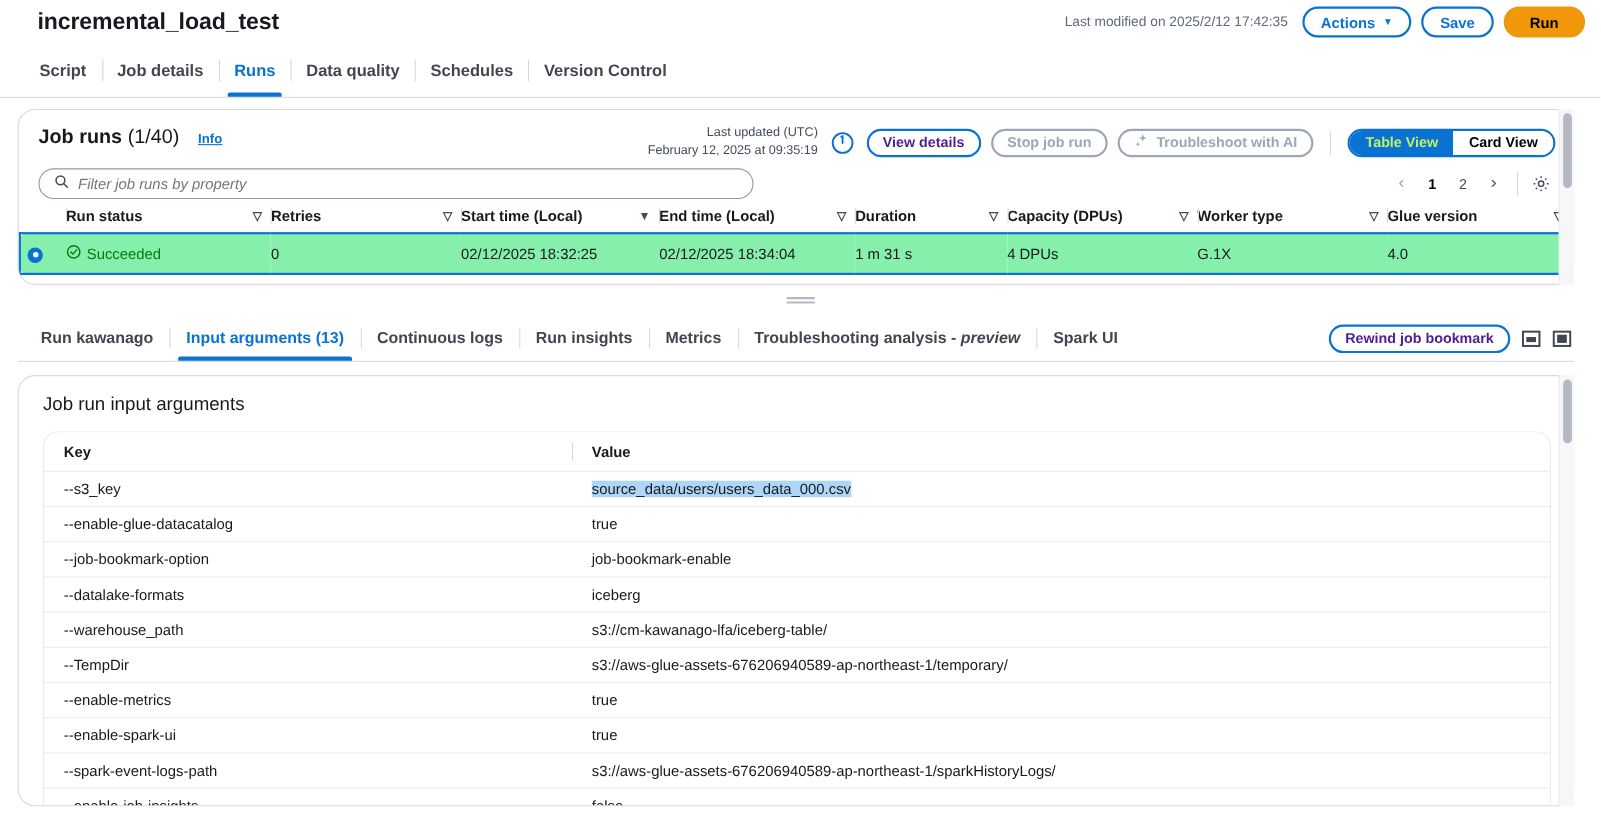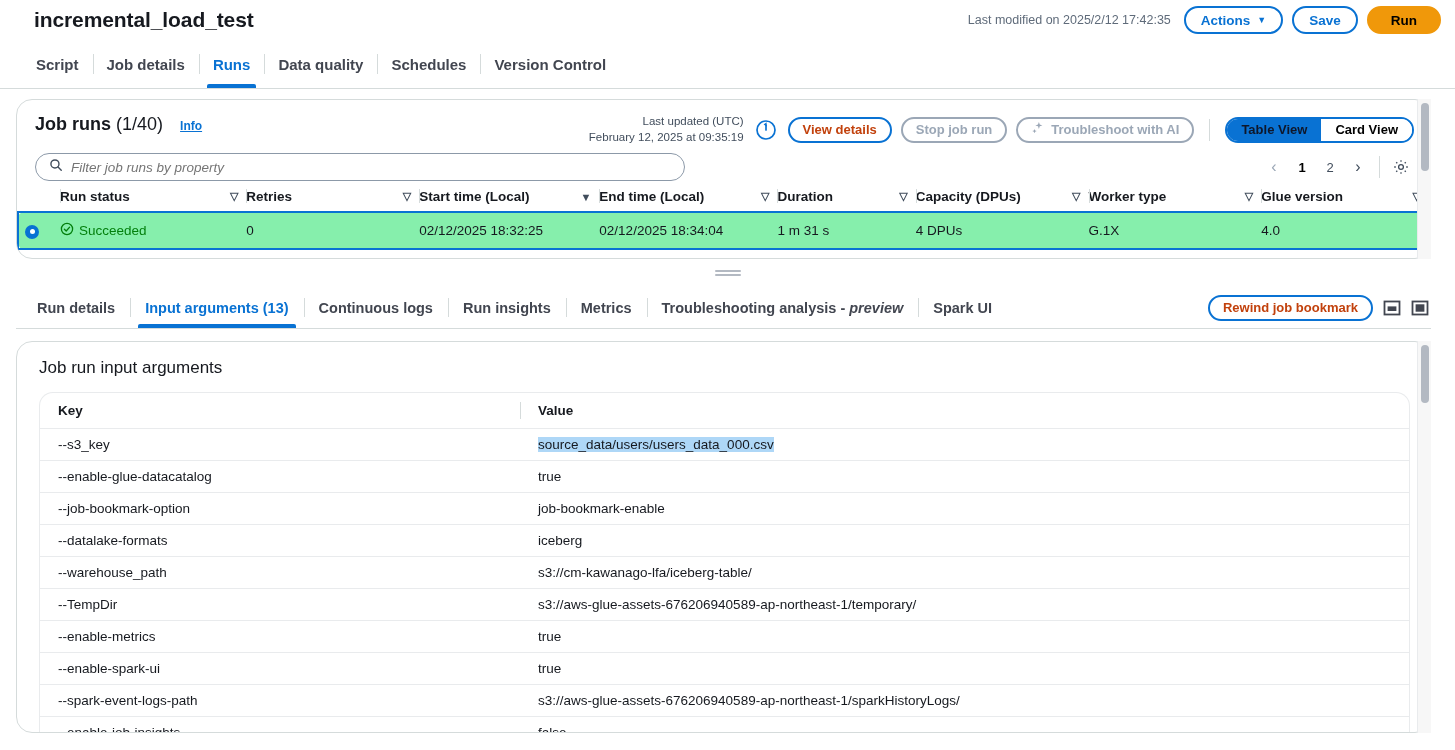--- a/index.html
+++ b/index.html
@@ -111,7 +111,7 @@
     display: inline-flex; align-items: center; gap: 6px;
     cursor: pointer; white-space: nowrap; background: #fff;
   }
-  .btn-sm.blue { border: 2px solid #0972d3; color: #c2410c; }
+  .btn-sm.blue { border: 2px solid #0972d3; color: #4c1d95; }
   .btn-sm.disabled { border: 2px solid #9ba7b6; color: #9ba7b6; cursor: default; }
   .vdivider { width: 1px; height: 22px; background: #d5dbdb; margin: 0 6px; }
   .seg {

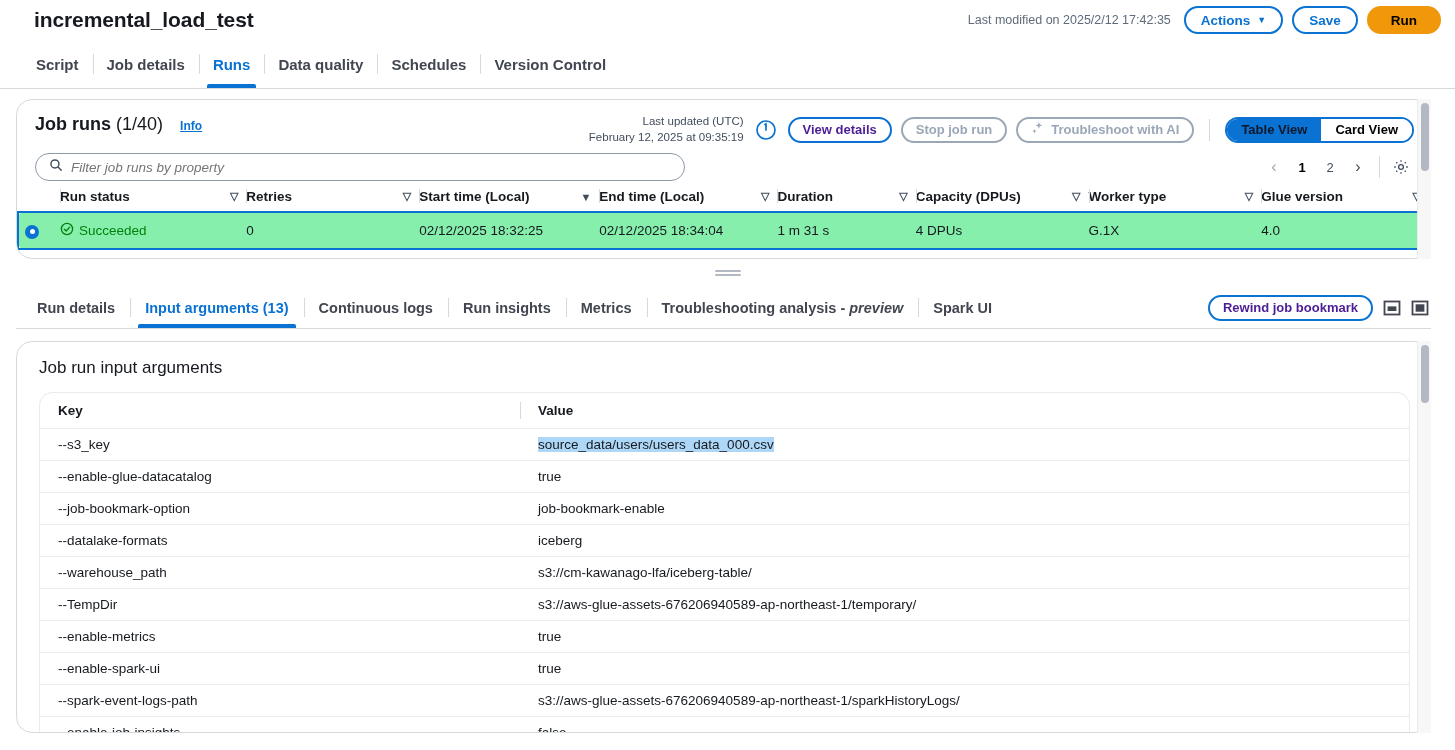--- a/index.html
+++ b/index.html
@@ -122,7 +122,7 @@
     font-size: 13px; font-weight: bold; padding: 0 14px;
     display: flex; align-items: center; cursor: pointer;
   }
-  .seg .on { background: #0972d3; color: #0f172a; }
+  .seg .on { background: #0972d3; color: #bef264; }
   .seg .off { background: #fff; color: #000; }
 
   

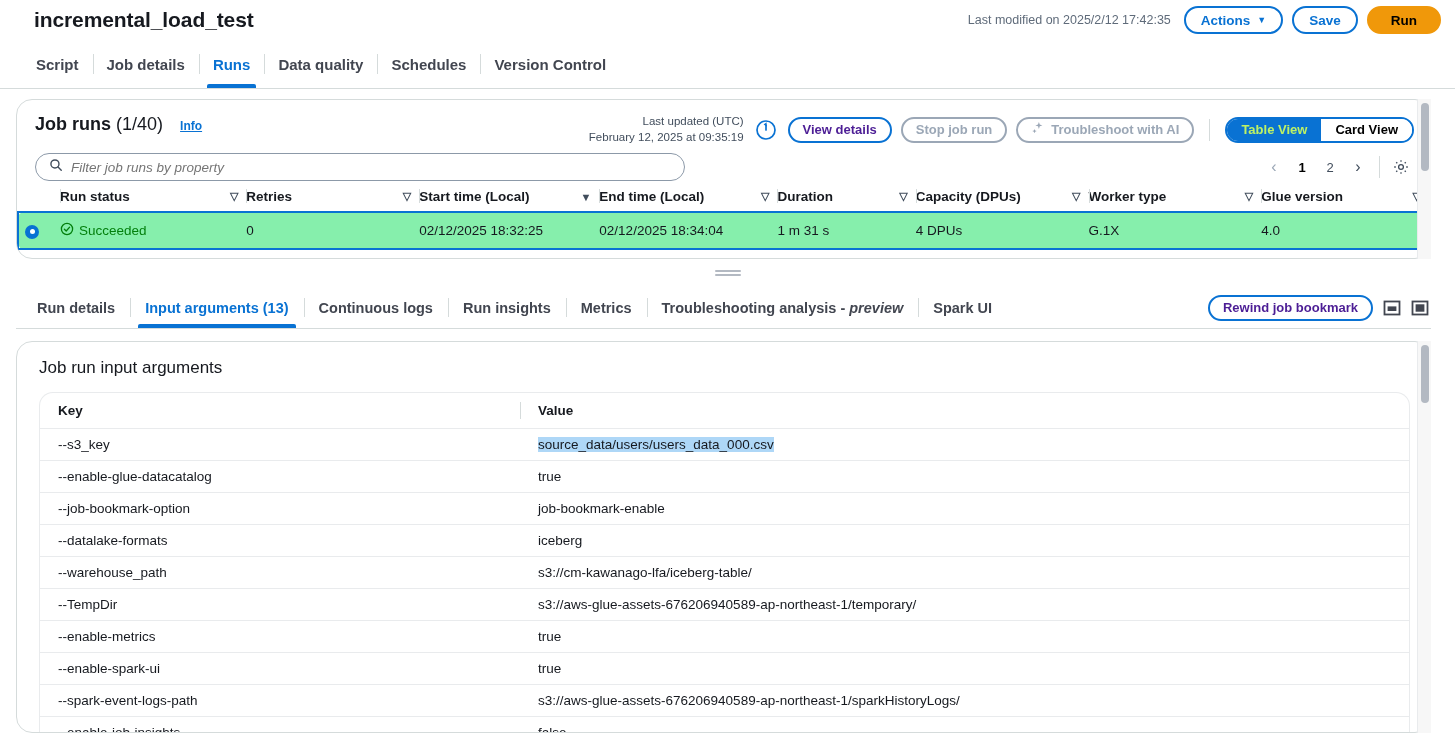--- a/index.html
+++ b/index.html
@@ -464,7 +464,7 @@
 </div>
 
 <div class="subtabs">
-  <div class="stab">Run details</div>
+  <div class="stab">Run kawanago</div>
   <div class="stab active">Input arguments (13)</div>
   <div class="stab">Continuous logs</div>
   <div class="stab">Run insights</div>

